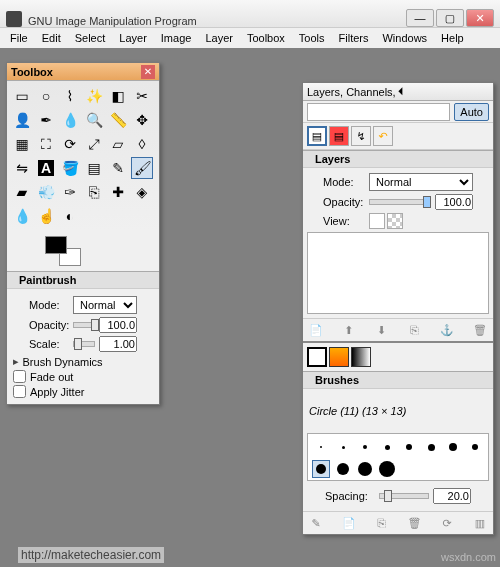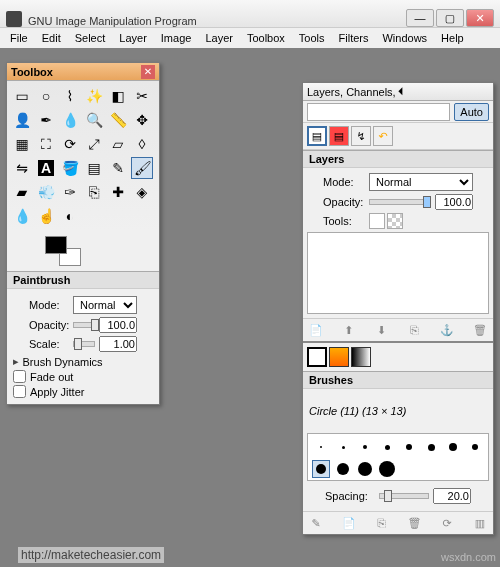--- a/index.html
+++ b/index.html
@@ -27,7 +27,7 @@
 .fgbg { position: relative; width: 36px; height: 30px; margin-left: 30px; }
 .fg { position: absolute; width: 22px; height: 18px; background: #000; border: 1px solid #888; top: 0; left: 0; }
 .bg { position: absolute; width: 22px; height: 18px; background: #fff; border: 1px solid #888; bottom: 0; right: 0; }
-.section-label { background: #e0e0e0; padding: 2px 6px; font-weight: bold; border-top: 1px solid #aaa; border-bottom: 1px solid #ccc; }
+.section-label { background: #e0e0e0; padding: 2px 12px; font-weight: bold; border-top: 1px solid #aaa; border-bottom: 1px solid #ccc; }
 .options { padding: 4px 6px; background: #f0f0f0; }
 .row { display: flex; align-items: center; gap: 4px; margin: 3px 16px; }
 .row label { width: 40px; }

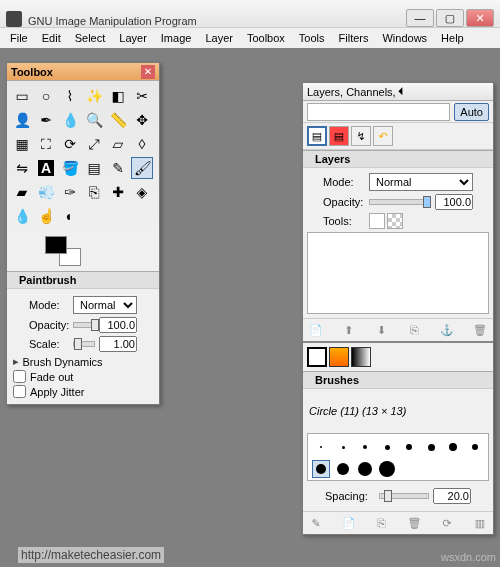--- a/index.html
+++ b/index.html
@@ -273,7 +273,7 @@
         <input class="numbox" value="100.0" style="">
       </div>
       <div class="row">
-        <label>Tools:</label>
+        <label>View:</label>
         <div class="lock-boxes">
           <div class="lock-box"></div>
           <div class="lock-box grey"></div>

